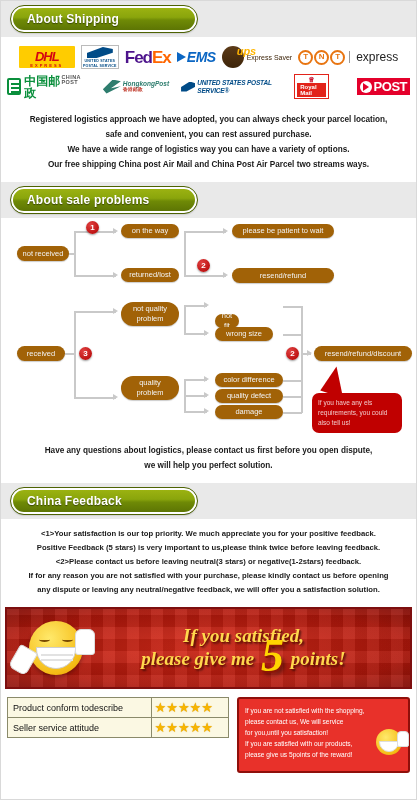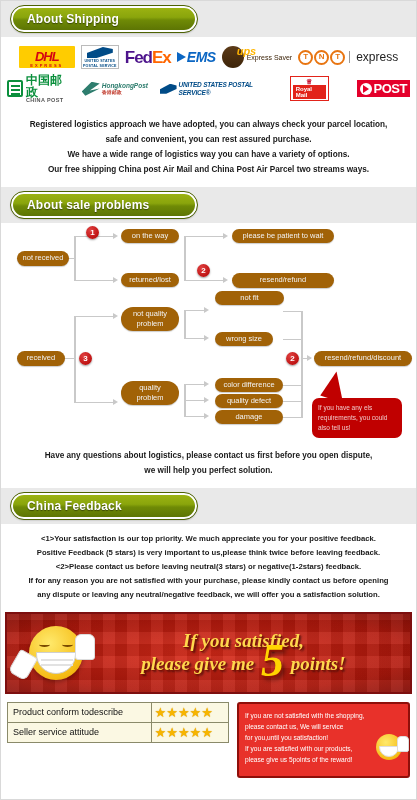--- a/index.html
+++ b/index.html
@@ -339,7 +339,7 @@
   <div class="logo-row" style="gap:12px;">
     <div class="logo lg-chinapost">
       <span class="mark"></span>
-      <span style="display:flex;flex-direction:column;align-items:flex-start;">
+      <span style="display:flex;flex-direction:row;align-items:flex-start;">
         <span class="cn">中国邮政</span>
         <span class="en">CHINA POST</span>
       </span>

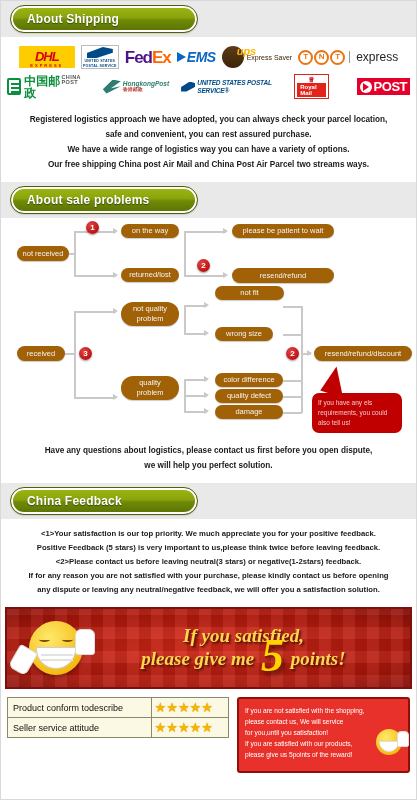--- a/index.html
+++ b/index.html
@@ -420,7 +420,7 @@
   <div class="ln lnh" style="left:183px;top:115px;width:23px;"></div>
   <div class="arw" style="left:203px;top:84px;"></div>
   <div class="arw" style="left:203px;top:112px;"></div>
-  <div class="node" style="left:214px;top:68px;width:69px;height:14px;">not fit</div>
+  <div class="node" style="left:214px;top:96px;width:24px;height:14px;">not fit</div>
   <div class="node" style="left:214px;top:109px;width:58px;height:14px;">wrong size</div>
 
   <div class="ln lnv" style="left:183px;top:161px;height:32px;"></div>

